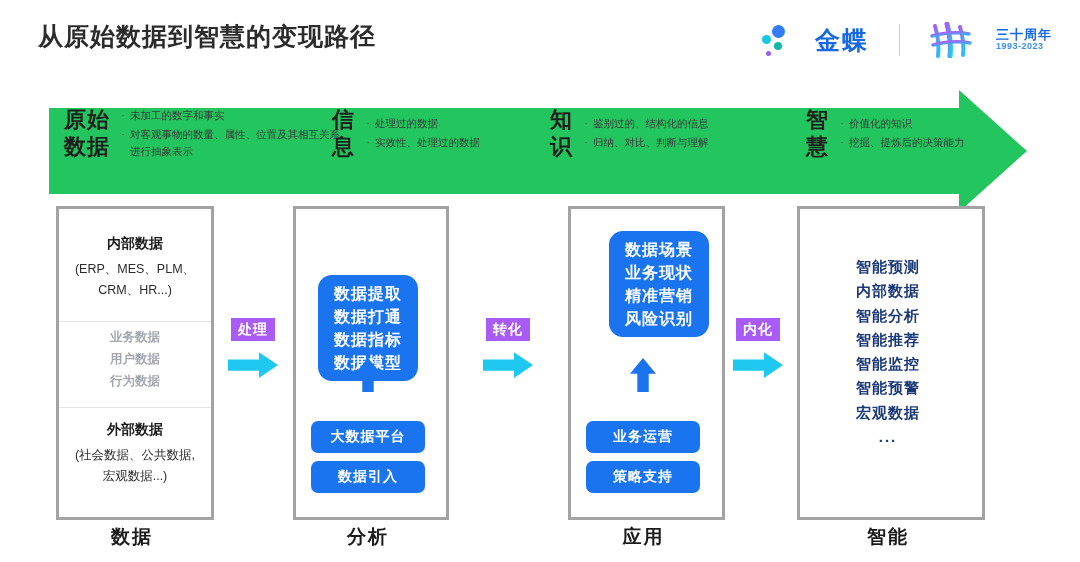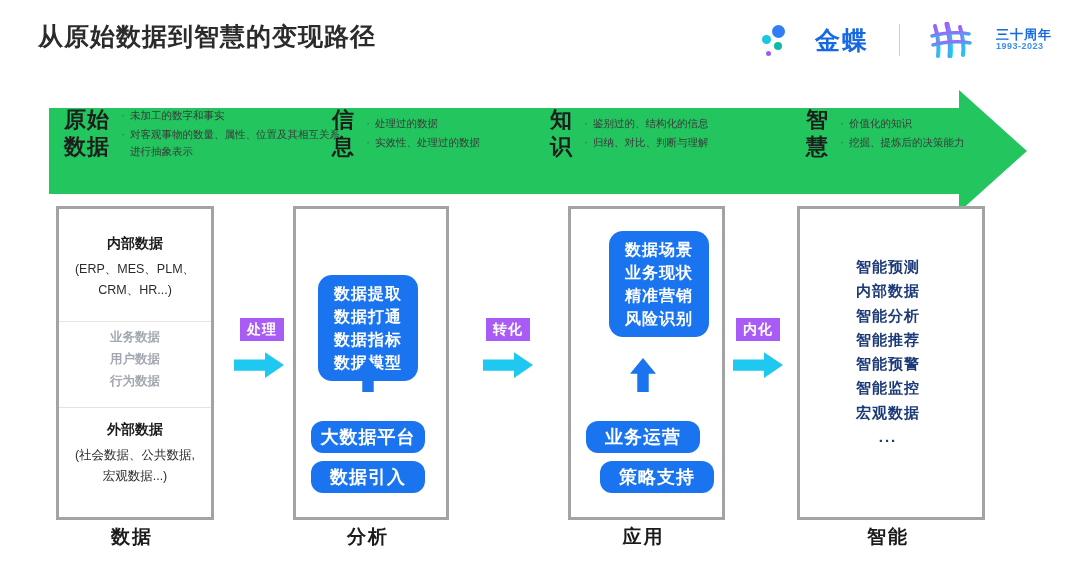--- a/index.html
+++ b/index.html
@@ -260,7 +260,7 @@
     flex-direction: column;
     align-items: center;
   }
-  .conn-1 { left: 222px; top: 318px; align-items: flex-end; }
+  .conn-1 { left: 222px; top: 318px; }
   .conn-2 { left: 477px; top: 318px; }
   .conn-3 { left: 727px; top: 318px; }
   .conn-label {

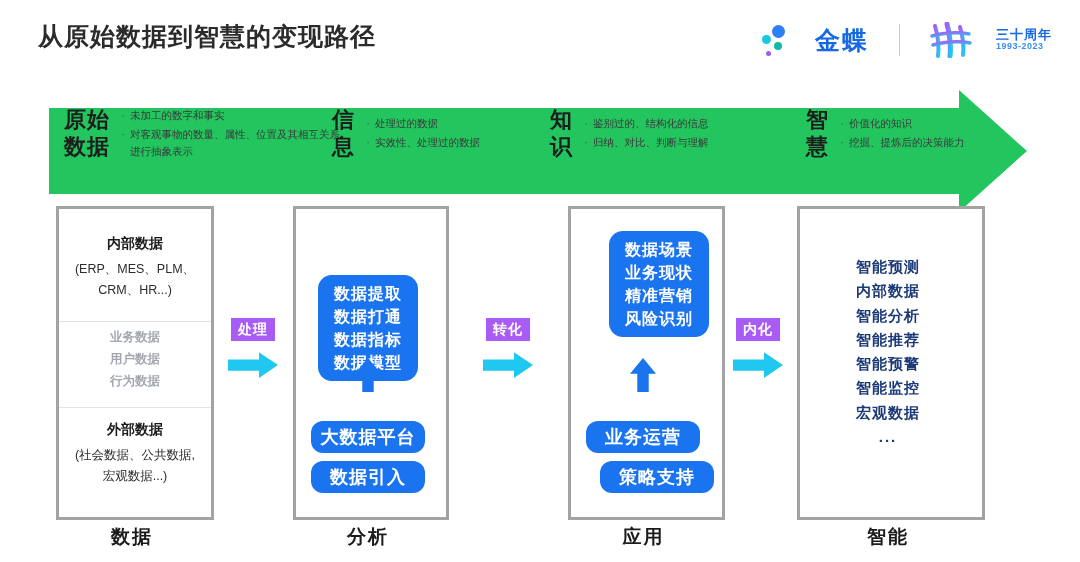--- a/index.html
+++ b/index.html
@@ -440,8 +440,8 @@
   <div>内部数据</div>
   <div>智能分析</div>
   <div>智能推荐</div>
+  <div>智能监控</div>
   <div>智能预警</div>
-  <div>智能监控</div>
   <div>宏观数据</div>
   <div class="c4-ellipsis">...</div>
 </div>

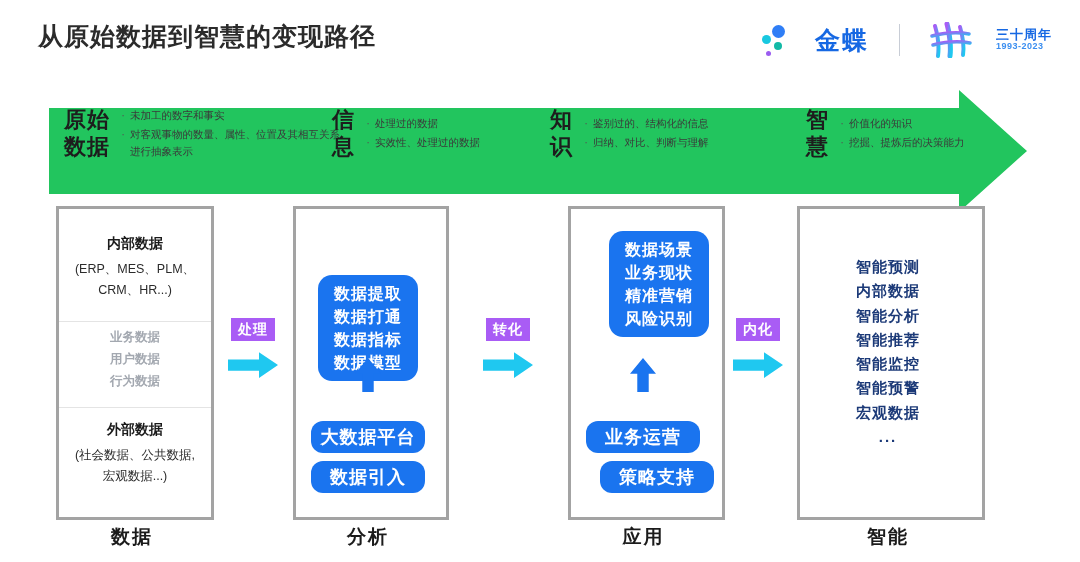--- a/index.html
+++ b/index.html
@@ -219,9 +219,9 @@
   .pill {
     position: absolute;
     background: #1a74ef;
-    border-radius: 12px;
+    border-radius: 7px;
     color: #ffffff;
-    font-size: 18px;
+    font-size: 14px;
     font-weight: bold;
     letter-spacing: 1px;
     display: flex;

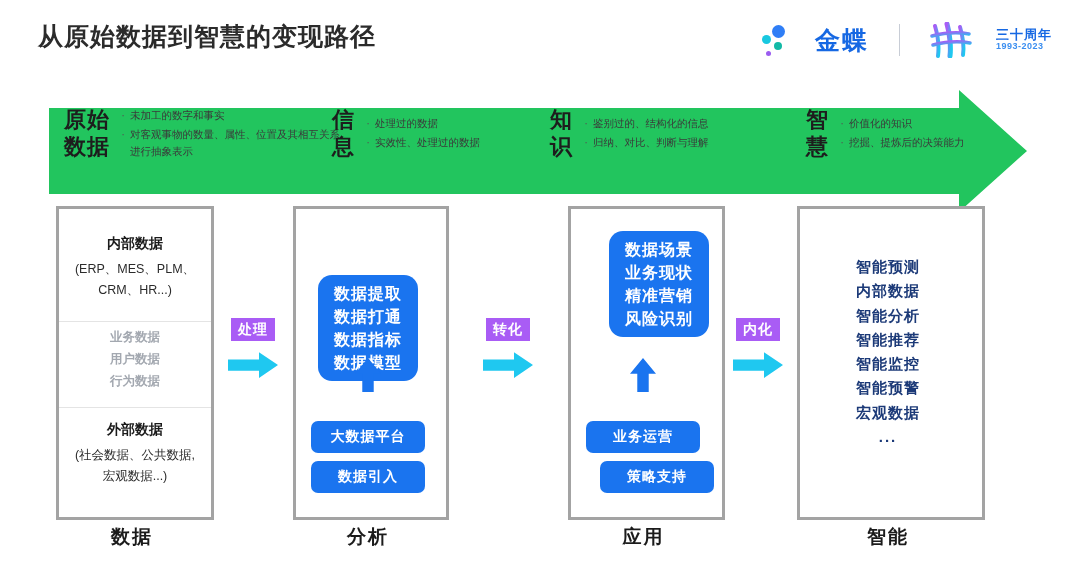--- a/index.html
+++ b/index.html
@@ -231,7 +231,7 @@
   .pill-2a { left: 311px; top: 421px; width: 114px; height: 32px; }
   .pill-2b { left: 311px; top: 461px; width: 114px; height: 32px; }
   .pill-3a { left: 586px; top: 421px; width: 114px; height: 32px; }
-  .pill-3b { left: 600px; top: 461px; width: 114px; height: 32px; }
+  .pill-3b { left: 586px; top: 461px; width: 114px; height: 32px; }
 
   
   .c4-list {

